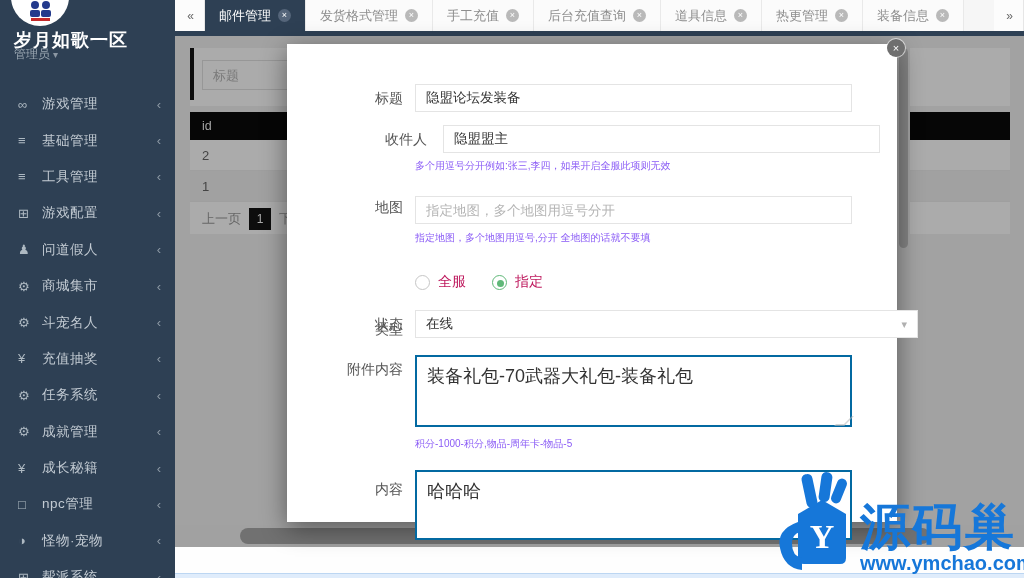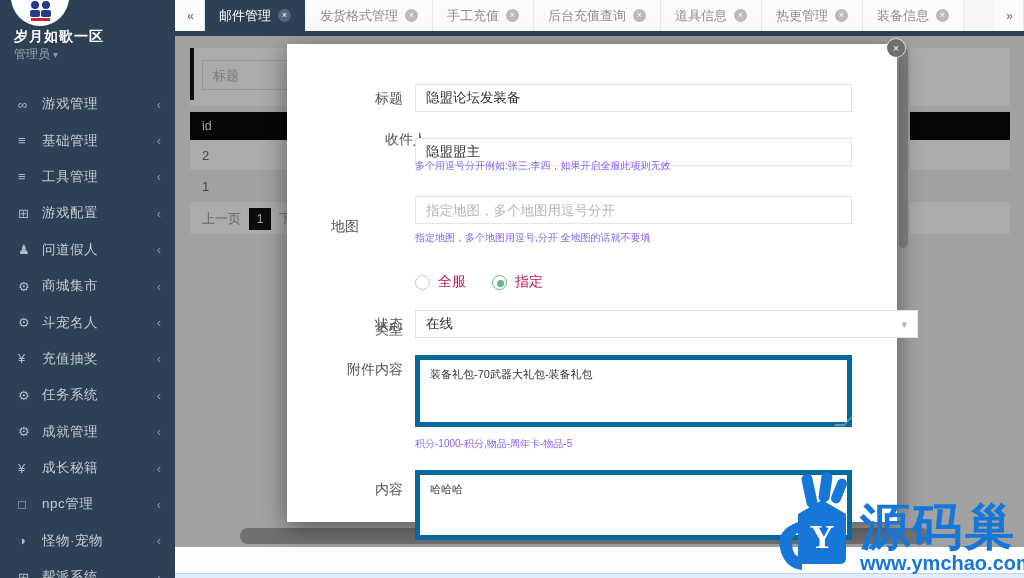--- a/index.html
+++ b/index.html
@@ -11,7 +11,7 @@
   #sidebar { position:absolute; left:0; top:0; width:175px; height:578px; background:#2e4054; z-index:5; }
   .avatar { position:absolute; left:11px; top:-32px; width:58px; height:58px; border-radius:50%; background:#fff; overflow:hidden; }
   .avatar svg { position:absolute; left:14px; top:32px; }
-  .user-name { position:absolute; left:14px; top:28px; color:#fff; font-weight:bold; font-size:14px; letter-spacing:1px; }
+  .user-name { position:absolute; left:14px; top:28px; color:#fff; font-weight:bold; font-size:18px; letter-spacing:1px; }
   .user-role { position:absolute; left:14px; top:46px; color:#9aa6b1; font-size:12px; cursor:pointer; }
   .user-role .caret { font-size:10px; color:#8b97a3; margin-left:3px; }
   #sidebar-menu { position:absolute; left:0; top:86px; width:175px; }

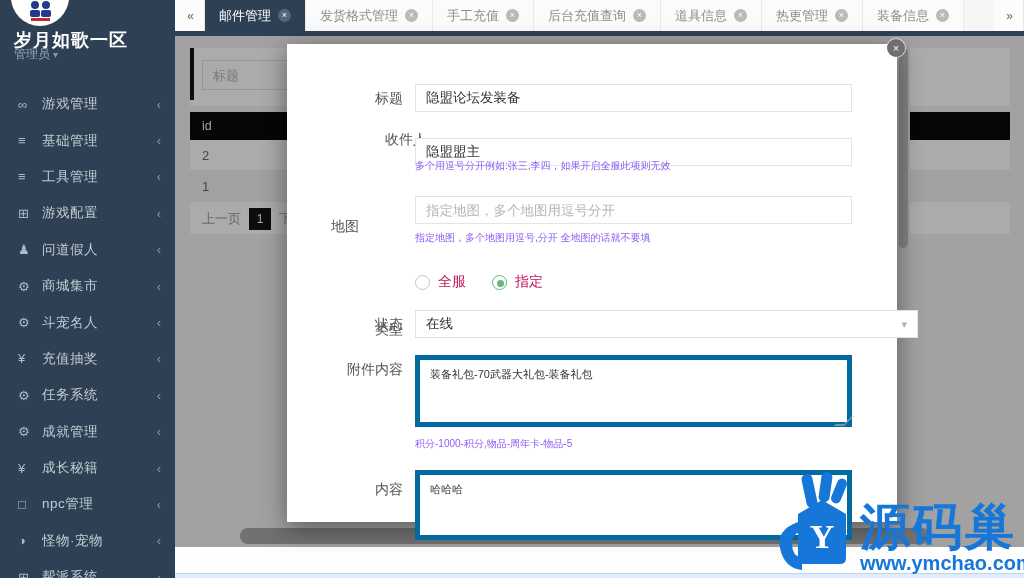--- a/index.html
+++ b/index.html
@@ -244,7 +244,7 @@
     <input class="f-input" style="top: 40px;" type="text" value="隐盟论坛发装备">
 
     <div class="f-label" style="top:87px;margin-left:24px;">收件人</div>
-    <input class="f-input" style="top: 94px;" type="text" value="隐盟盟主">
+    <input class="f-input" style="top: 81px; margin-left: 28px;" type="text" value="隐盟盟主">
     <div class="f-help" style="top:115px;">多个用逗号分开例如:张三,李四，如果开启全服此项则无效</div>
 
     <div class="f-label" style="top:174px;text-align:center;">地图</div>

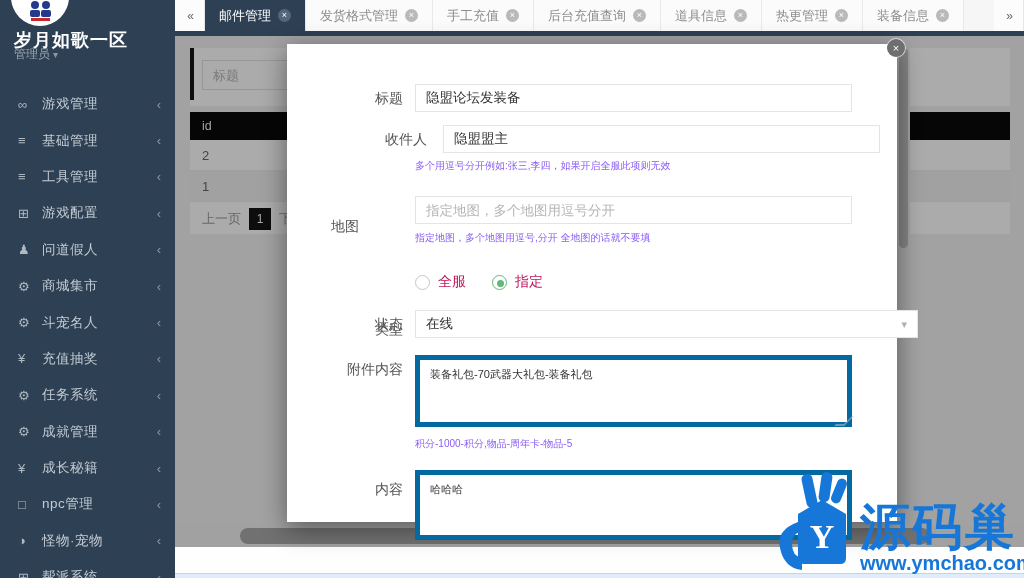--- a/index.html
+++ b/index.html
@@ -247,7 +247,7 @@
     <input class="f-input" style="top: 81px; margin-left: 28px;" type="text" value="隐盟盟主">
     <div class="f-help" style="top:115px;">多个用逗号分开例如:张三,李四，如果开启全服此项则无效</div>
 
-    <div class="f-label" style="top:174px;text-align:center;">地图</div>
+    <div class="f-label" style="top:155px;">地图</div>
     <input class="f-input" style="top: 152px;" type="text" placeholder="指定地图，多个地图用逗号分开">
     <div class="f-help" style="top:187px;">指定地图，多个地图用逗号,分开 全地图的话就不要填</div>
 

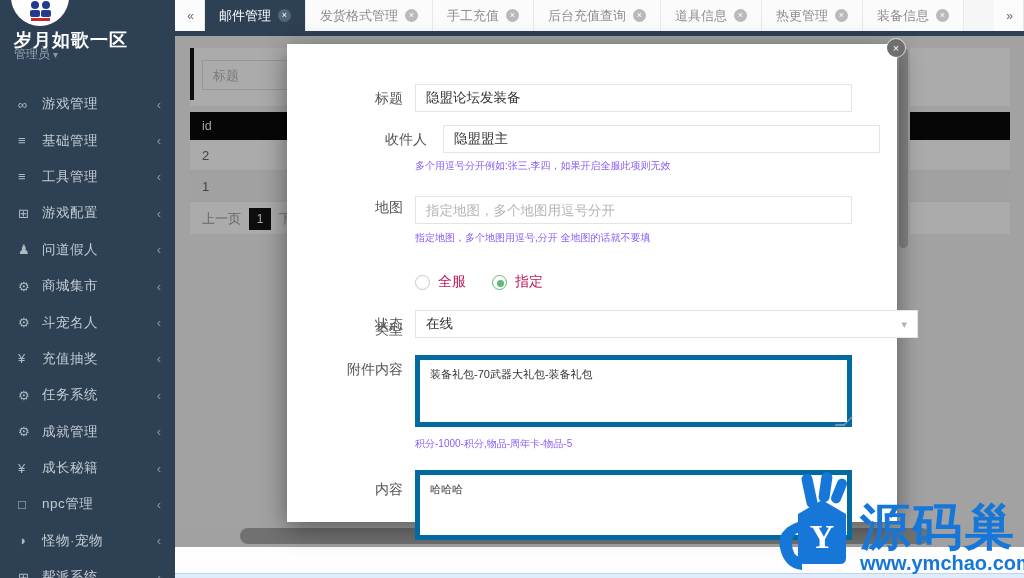--- a/index.html
+++ b/index.html
@@ -68,7 +68,7 @@
   .radio-label { font-size:14px; color:#be185d; }
   .f-select { position:absolute; left:128px; width:503px; height:28px; border:1px solid #e4e4e4; background:#fff; font-size:13.5px; color:#333; line-height:26px; padding:0 10px; cursor:pointer; }
   .f-select .sel-caret { position:absolute; right:10px; top:0; color:#b0b0b0; font-size:11px; }
-  .f-textarea { position:absolute; left:128px; width:437px; border:5px solid #0369a1; background:#fff; padding:6px 10px; font-size:11px; color:#333; resize:none; outline:none; font-family:"Liberation Sans","DejaVu Sans",sans-serif; line-height:1.5; }
+  .f-textarea { position:absolute; left:128px; width:437px; border:2px solid #0369a1; background:#fff; padding:6px 10px; font-size:18px; color:#333; resize:none; outline:none; font-family:"Liberation Sans","DejaVu Sans",sans-serif; line-height:1.5; }
   .resize-grip { position:absolute; width:10px; height:10px; border-right:2px solid #bbb; border-bottom:2px solid #bbb; transform:skew(-45deg) ; opacity:.6; }
   #modal-close { position:absolute; left:887px; top:39px; width:18px; height:18px; border-radius:50%; background:#6f6f6f; color:#fff; font-size:11px; line-height:18px; text-align:center; z-index:8; cursor:pointer; box-shadow:0 0 0 1px rgba(255,255,255,.6); }
 

